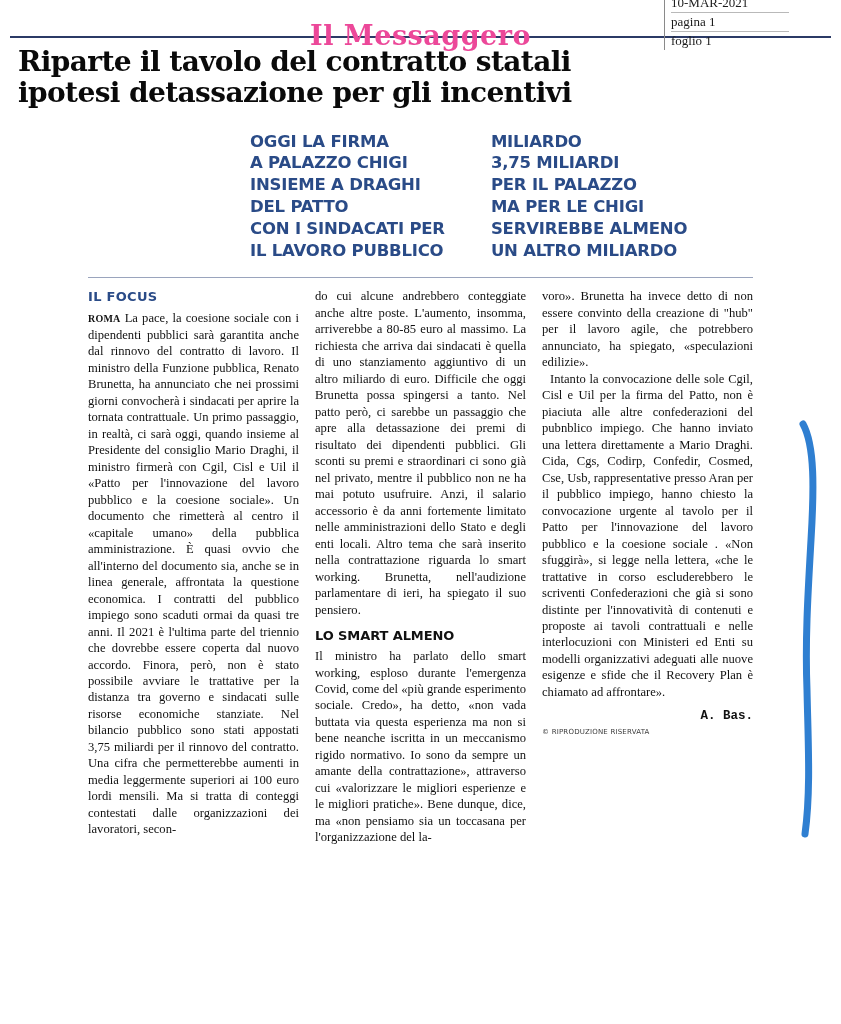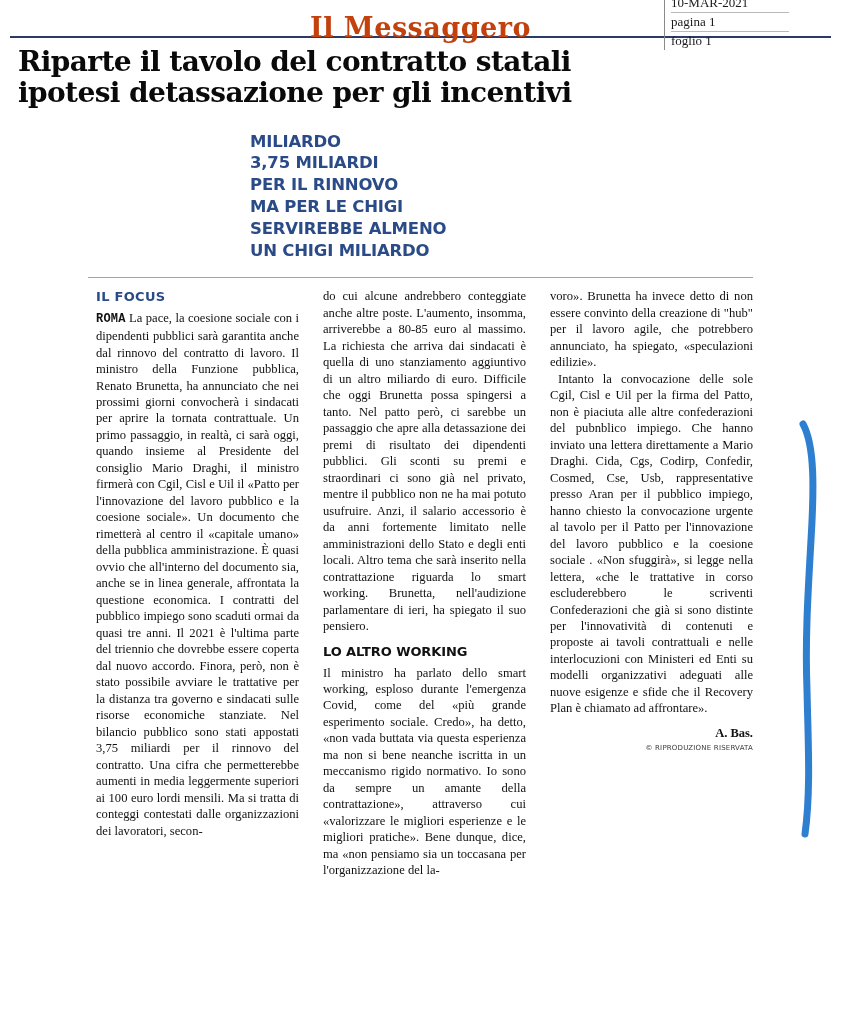--- a/index.html
+++ b/index.html
@@ -27,8 +27,8 @@
     font-weight: bold;
     font-size: 27px;
     letter-spacing: 0.5px;
-    padding-top: 12px;
-    color: #c2410c;
+    padding-top: 20px;
+    color: #ec4899;
   }
   .clip-stamp {
     position: absolute;

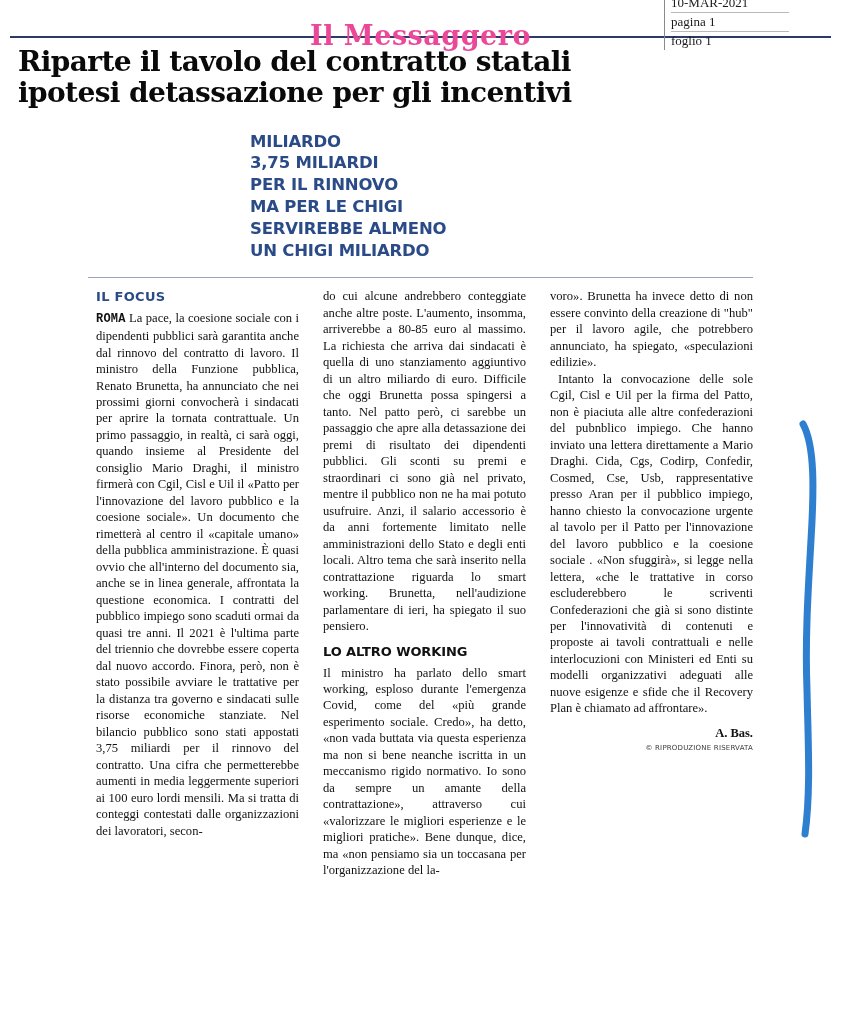--- a/index.html
+++ b/index.html
@@ -171,6 +171,14 @@
 
 <div class="kickers">
   <div class="kicker">
+    <div>OGGI LA FIRMA</div>
+    <div>A PALAZZO CHIGI</div>
+    <div>INSIEME A DRAGHI</div>
+    <div>DEL PATTO</div>
+    <div>CON I SINDACATI PER</div>
+    <div>IL LAVORO PUBBLICO</div>
+  </div>
+  <div class="kicker">
     <div>MILIARDO</div>
     <div>3,75 MILIARDI</div>
     <div>PER IL RINNOVO</div>

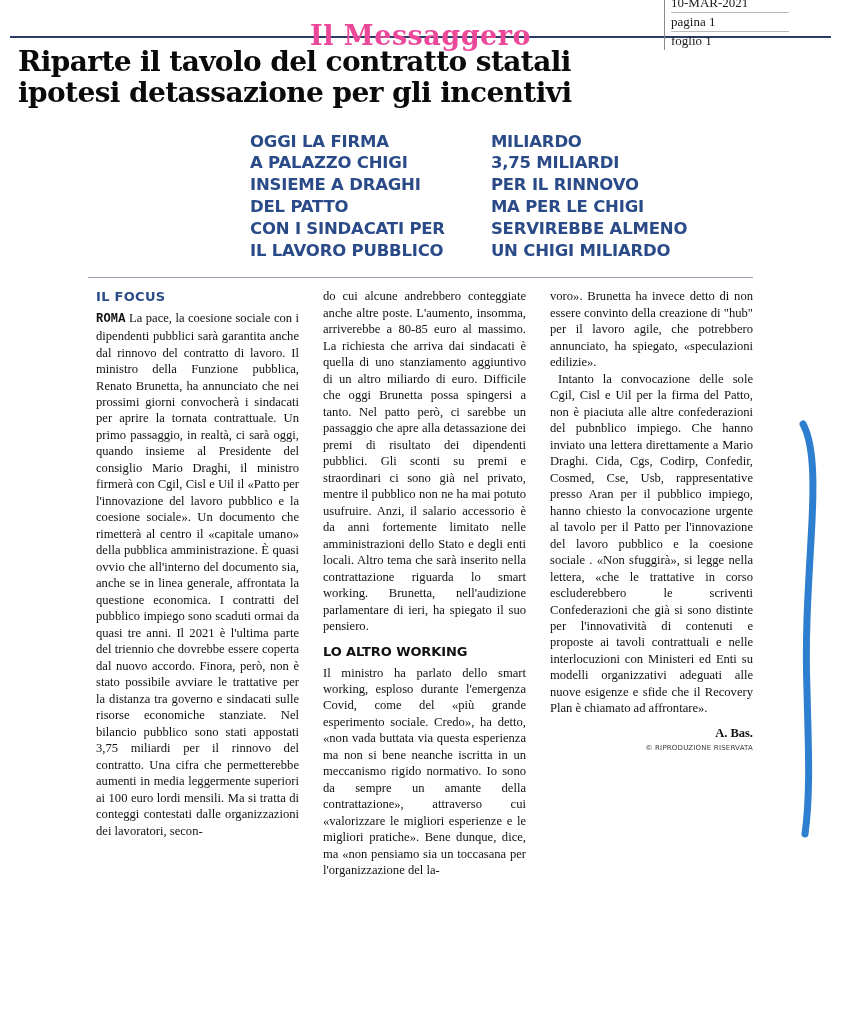--- a/index.html
+++ b/index.html
@@ -181,7 +181,7 @@
   <div class="kicker">
     <div>MILIARDO</div>
     <div>3,75 MILIARDI</div>
-    <div>PER IL RINNOVO</div>
+    <div>PER IL PALAZZO</div>
     <div>MA PER LE CHIGI</div>
     <div>SERVIREBBE ALMENO</div>
     <div>UN CHIGI MILIARDO</div>

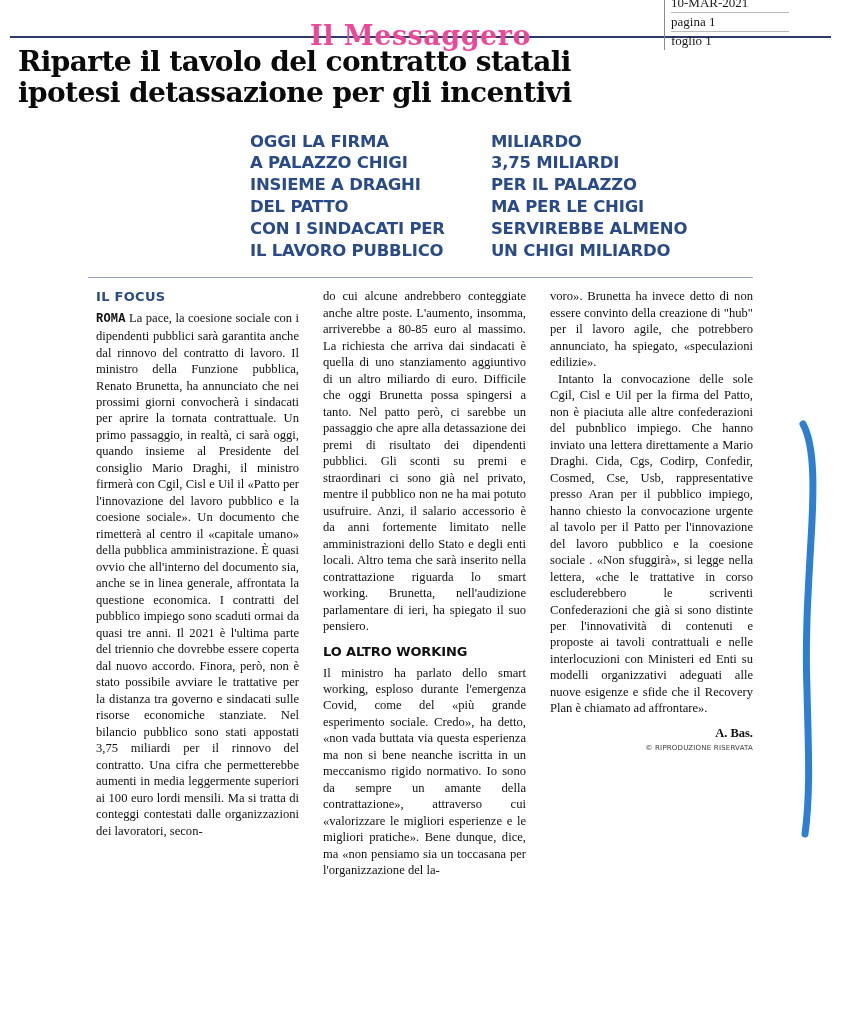--- a/index.html
+++ b/index.html
@@ -184,7 +184,7 @@
     <div>PER IL PALAZZO</div>
     <div>MA PER LE CHIGI</div>
     <div>SERVIREBBE ALMENO</div>
-    <div>UN CHIGI MILIARDO</div>
+    <div>UN ALTRO MILIARDO</div>
   </div>
 </div>
 

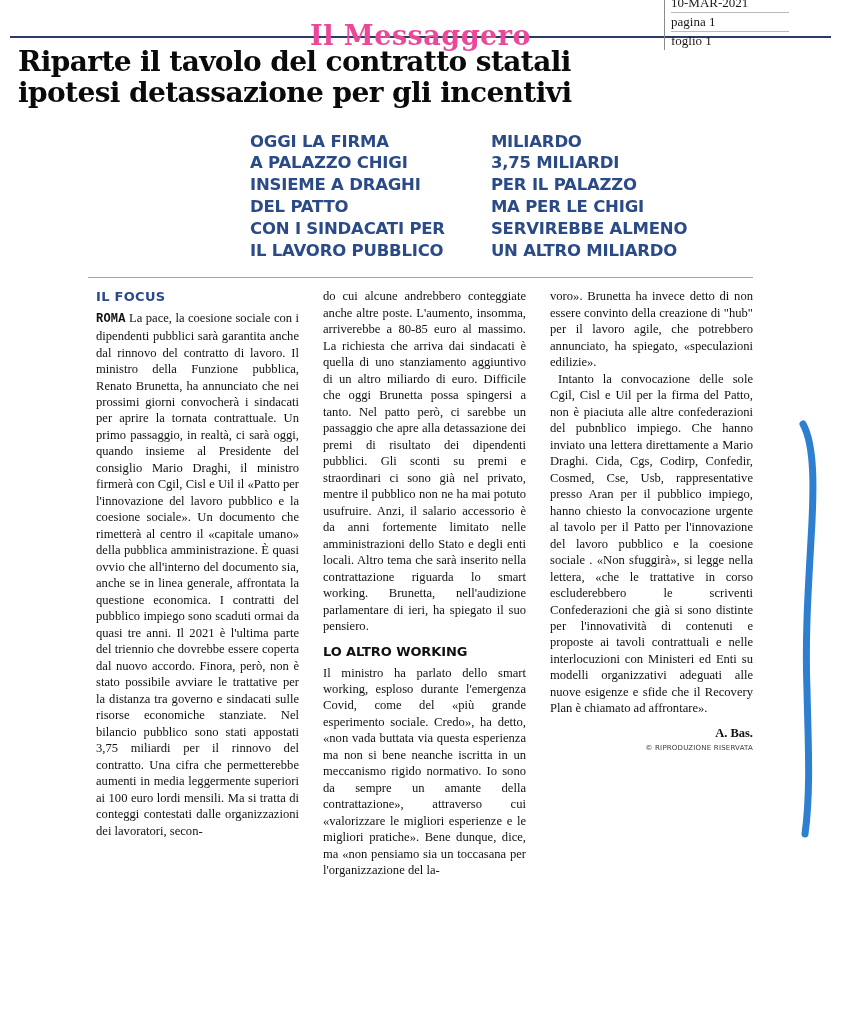--- a/index.html
+++ b/index.html
@@ -97,7 +97,6 @@
     line-height: 1.31;
     text-align: justify;
     hyphens: auto;
-    margin-left: 8px;
     -webkit-hyphens: auto;
   }
   .col p { margin: 0 0 0 0; text-indent: 0; }

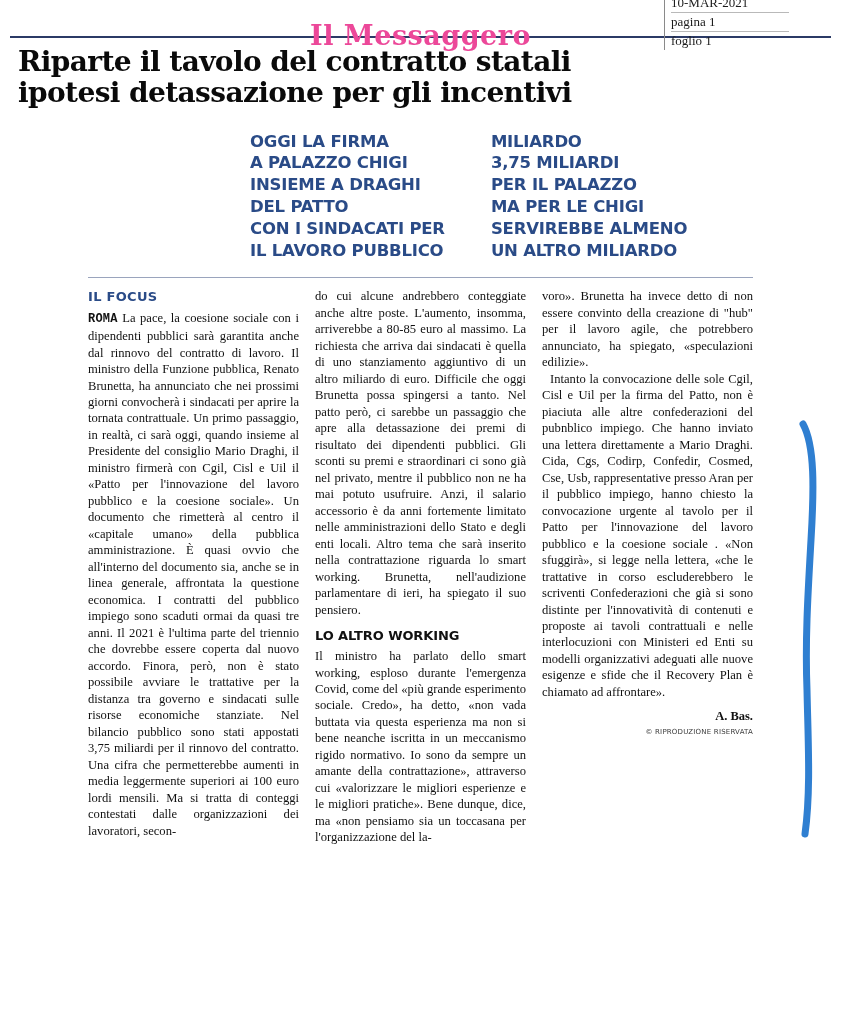--- a/index.html
+++ b/index.html
@@ -111,9 +111,9 @@
     margin: 0 0 5px 0;
   }
   .dateline {
-    font-family: Liberation Mono, monospace;
-    font-weight: bold;
-    font-size: 12px;
+    font-family: Liberation Serif, serif;
+    font-weight: bold;
+    font-size: 10px;
     letter-spacing: 0.2px;
   }
   .subhead {

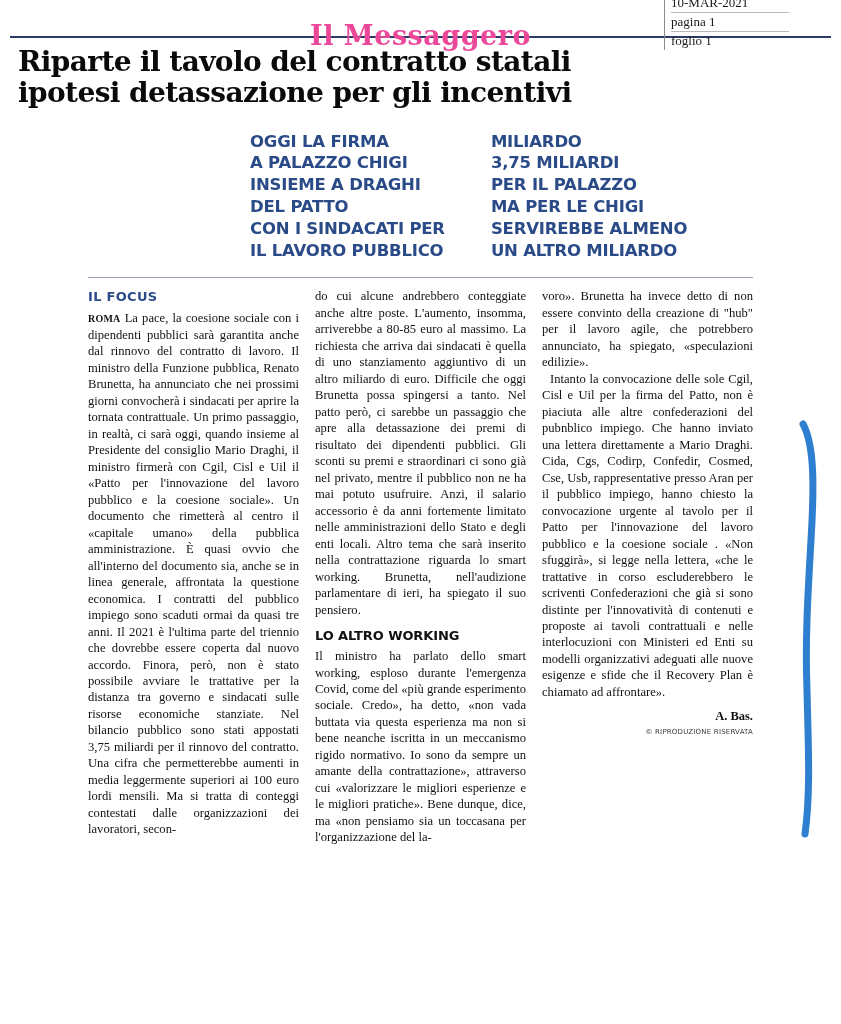--- a/index.html
+++ b/index.html
@@ -198,7 +198,7 @@
 
   <div class="col">
     <p>do cui alcune andrebbero conteggiate anche altre poste. L'aumento, insomma, arriverebbe a 80-85 euro al massimo. La richiesta che arriva dai sindacati è quella di uno stanziamento aggiuntivo di un altro miliardo di euro. Difficile che oggi Brunetta possa spingersi a tanto. Nel patto però, ci sarebbe un passaggio che apre alla detassazione dei premi di risultato dei dipendenti pubblici. Gli sconti su premi e straordinari ci sono già nel privato, mentre il pubblico non ne ha mai potuto usufruire. Anzi, il salario accessorio è da anni fortemente limitato nelle amministrazioni dello Stato e degli enti locali. Altro tema che sarà inserito nella contrattazione riguarda lo smart working. Brunetta, nell'audizione parlamentare di ieri, ha spiegato il suo pensiero.</p>
-    <div class="subhead">LO ALTRO WORKING</div>
+    <div class="subhead">LO SMART ALMENO</div>
     <p>Il ministro ha parlato dello smart working, esploso durante l'emergenza Covid, come del «più grande esperimento sociale. Credo», ha detto, «non vada buttata via questa esperienza ma non si bene neanche iscritta in un meccanismo rigido normativo. Io sono da sempre un amante della contrattazione», attraverso cui «valorizzare le migliori esperienze e le migliori pratiche». Bene dunque, dice, ma «non pensiamo sia un toccasana per l'organizzazione del la-</p>
   </div>
 

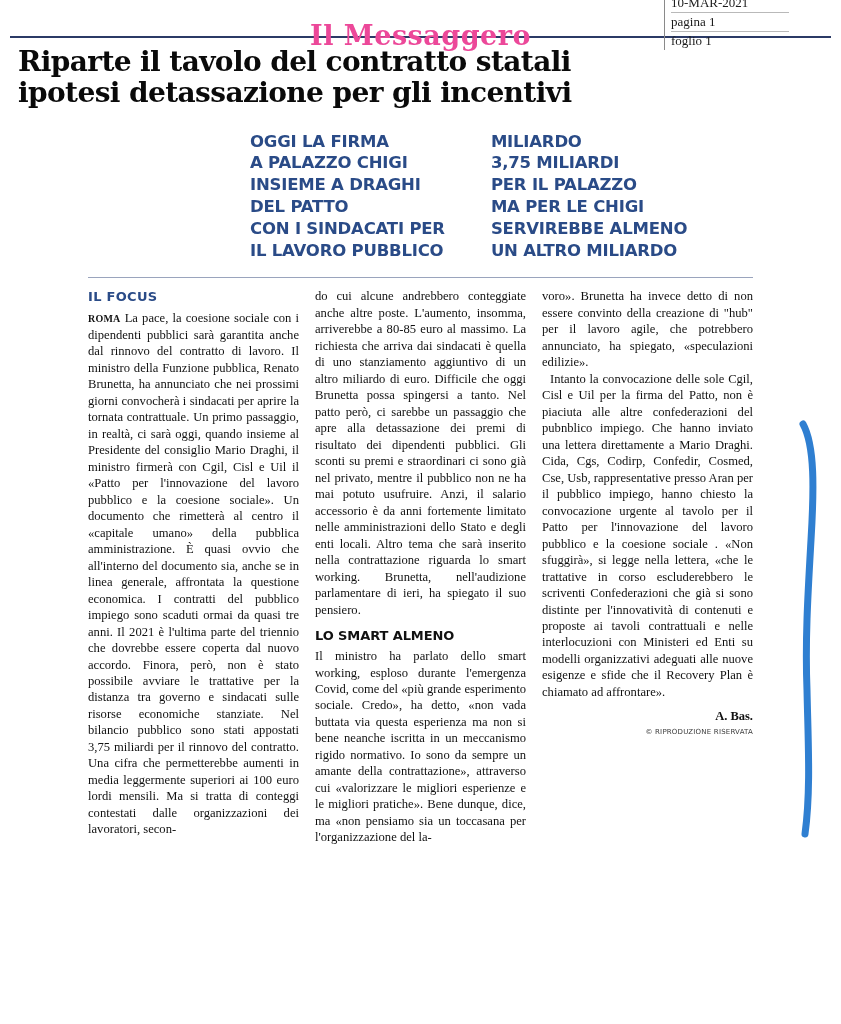--- a/index.html
+++ b/index.html
@@ -125,7 +125,7 @@
     letter-spacing: -0.1px;
   }
   .signature {
-    font-family: Liberation Serif, serif;
+    font-family: Liberation Mono, monospace;
     font-weight: bold;
     font-size: 12.5px;
     text-align: right;

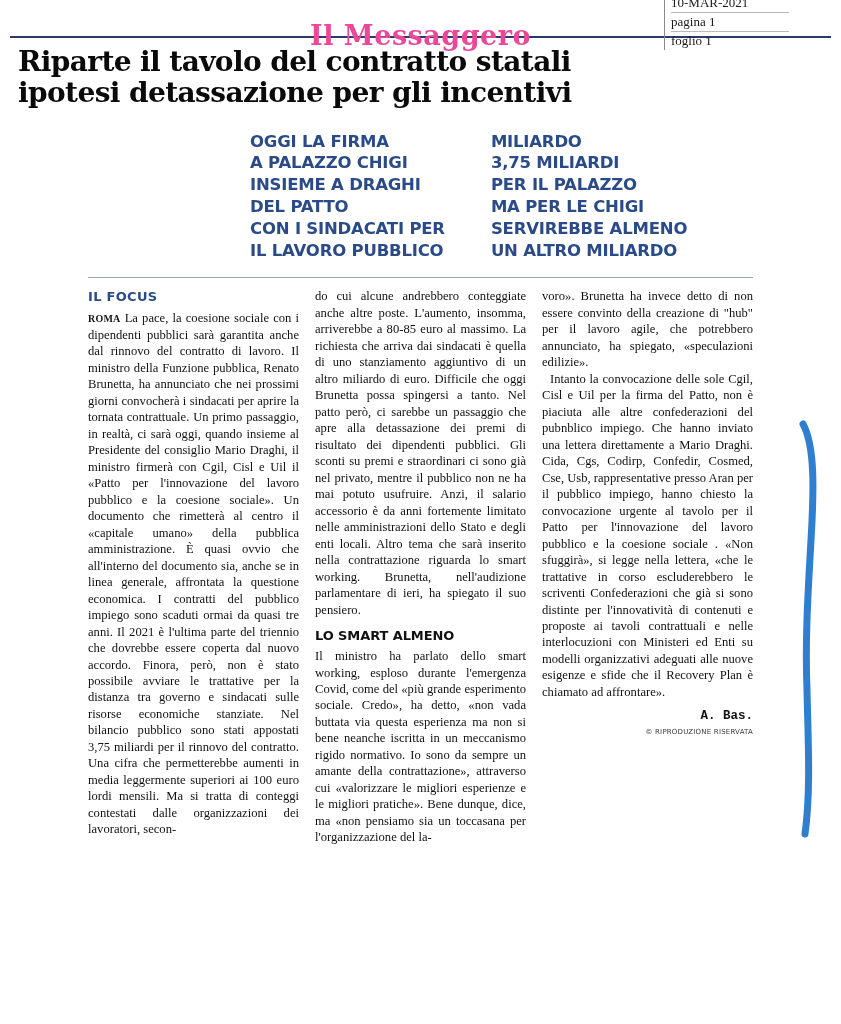--- a/index.html
+++ b/index.html
@@ -134,7 +134,6 @@
   .copyline {
     font-family: "DejaVu Sans", sans-serif;
     font-size: 7px;
-    text-align: right;
     color: #3a3a3a;
     letter-spacing: 0.2px;
     margin-top: 3px;

